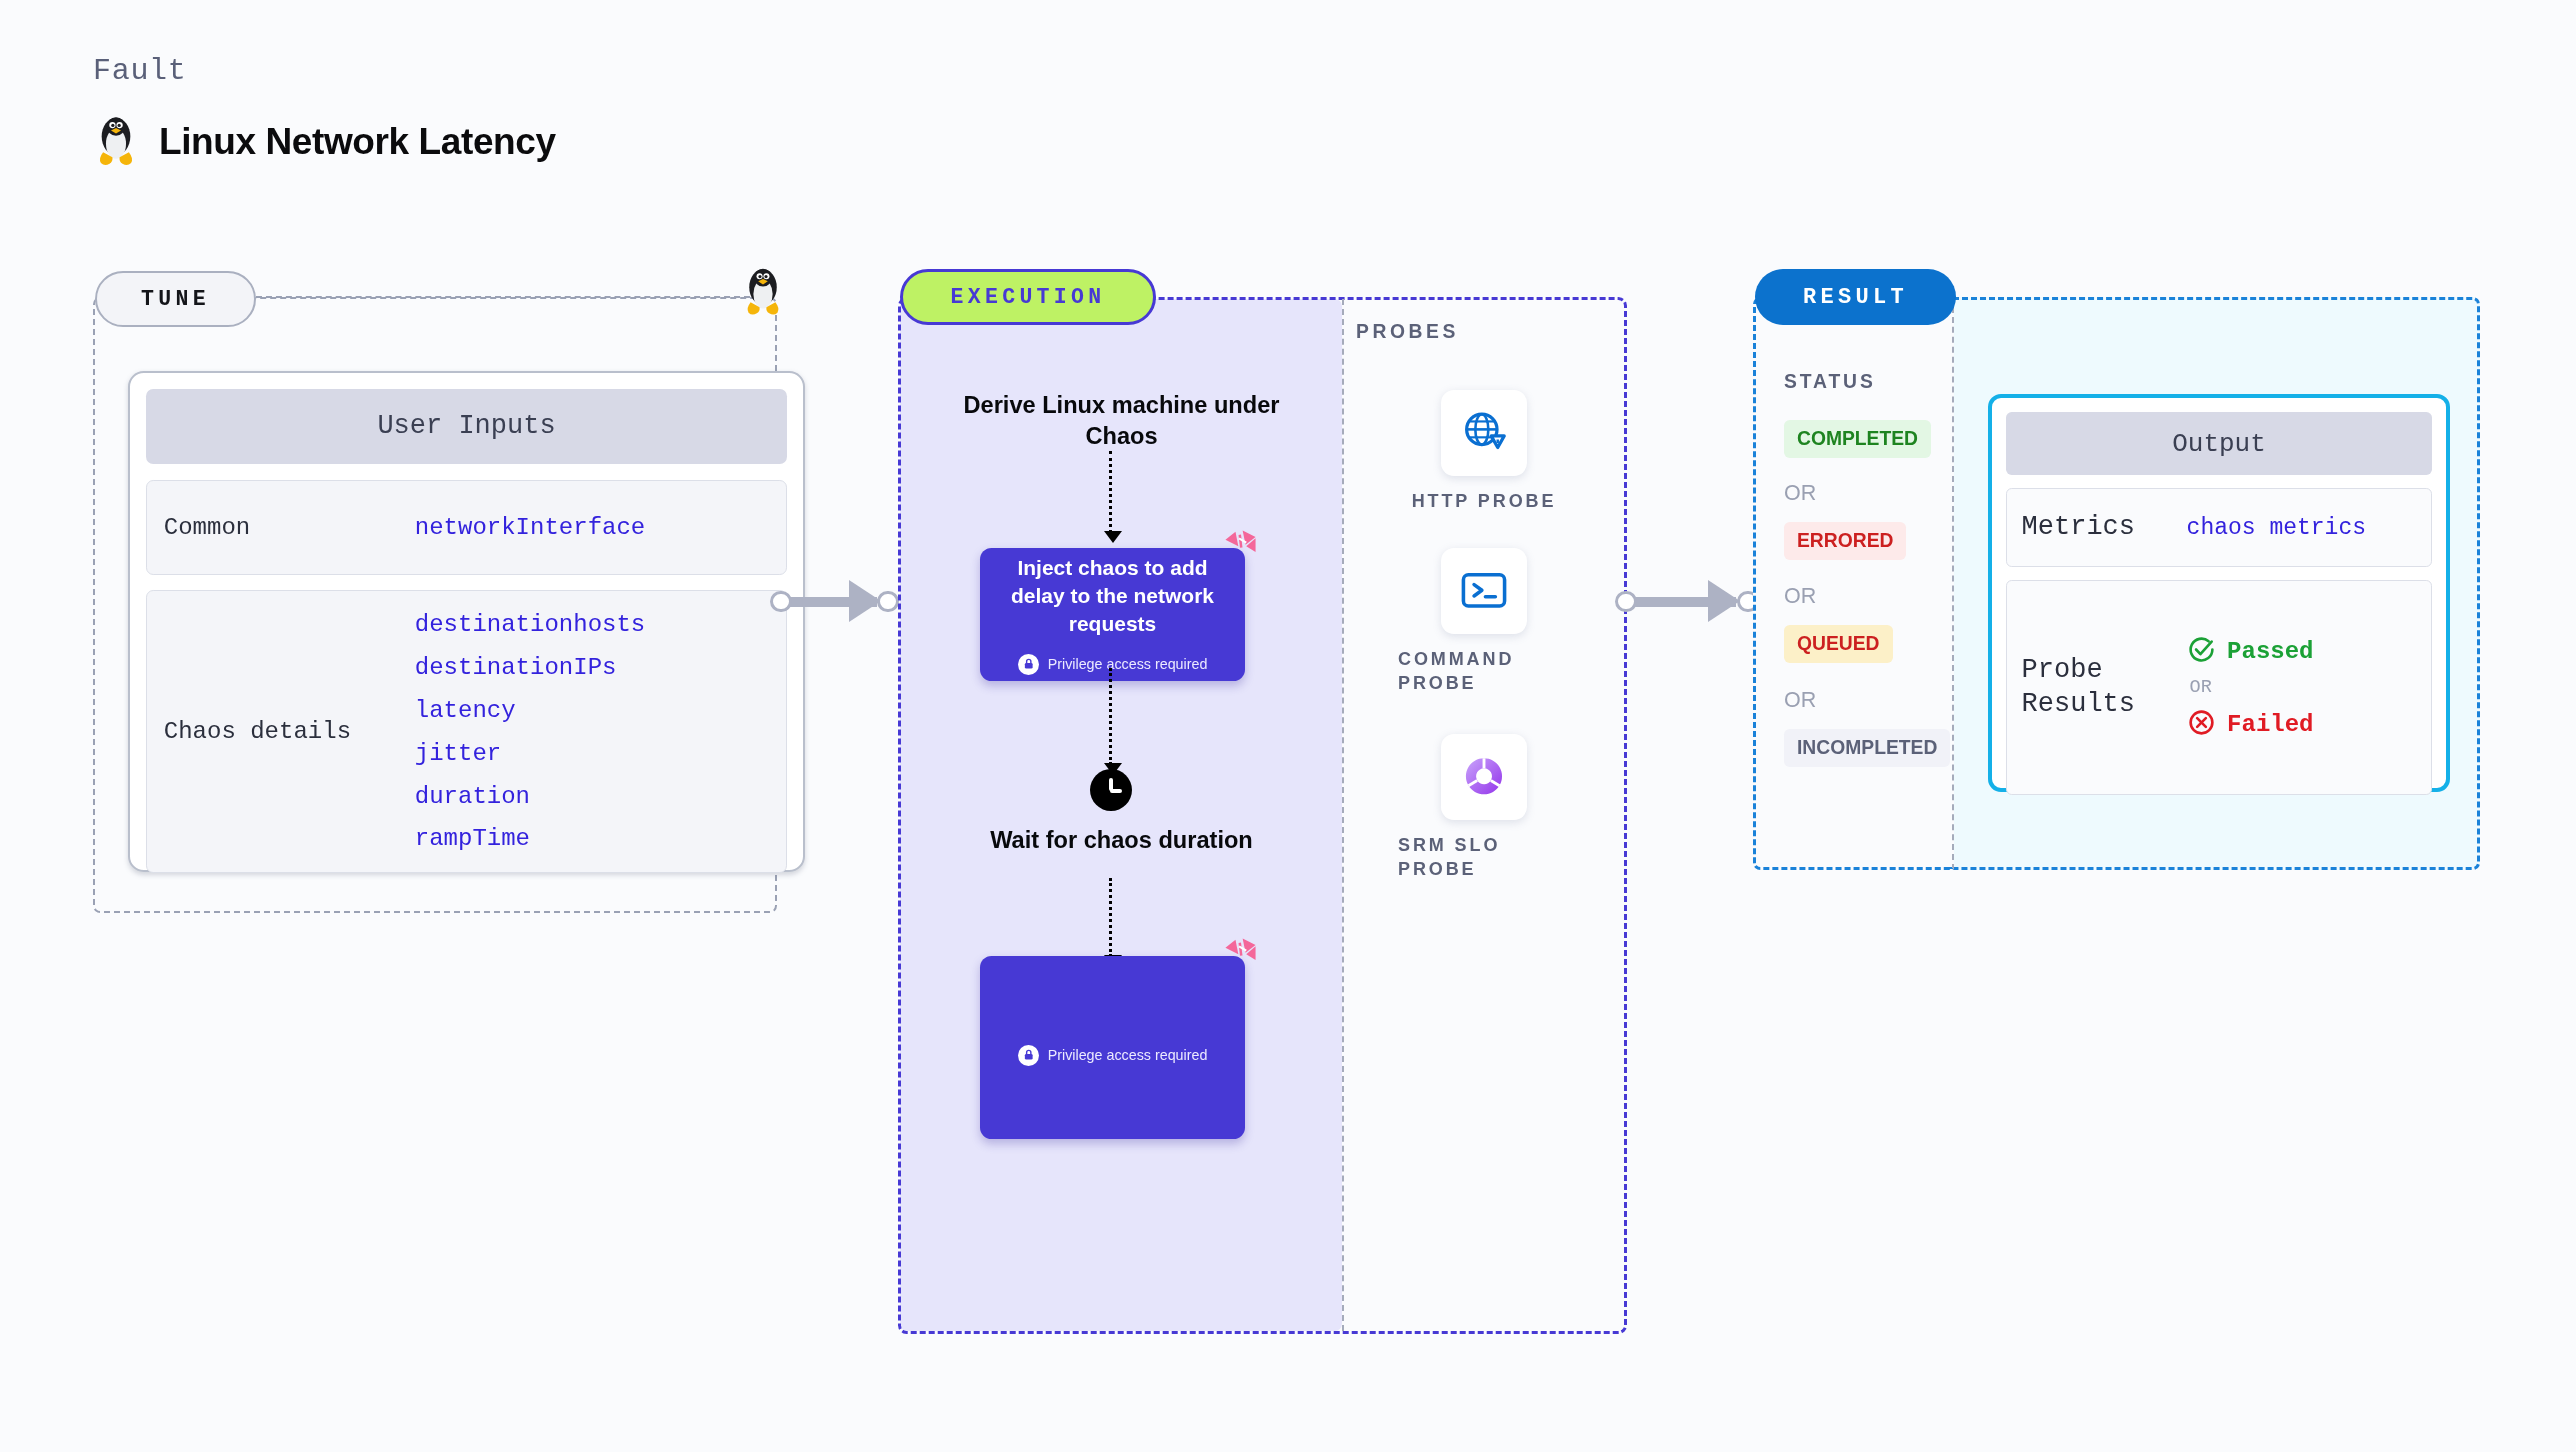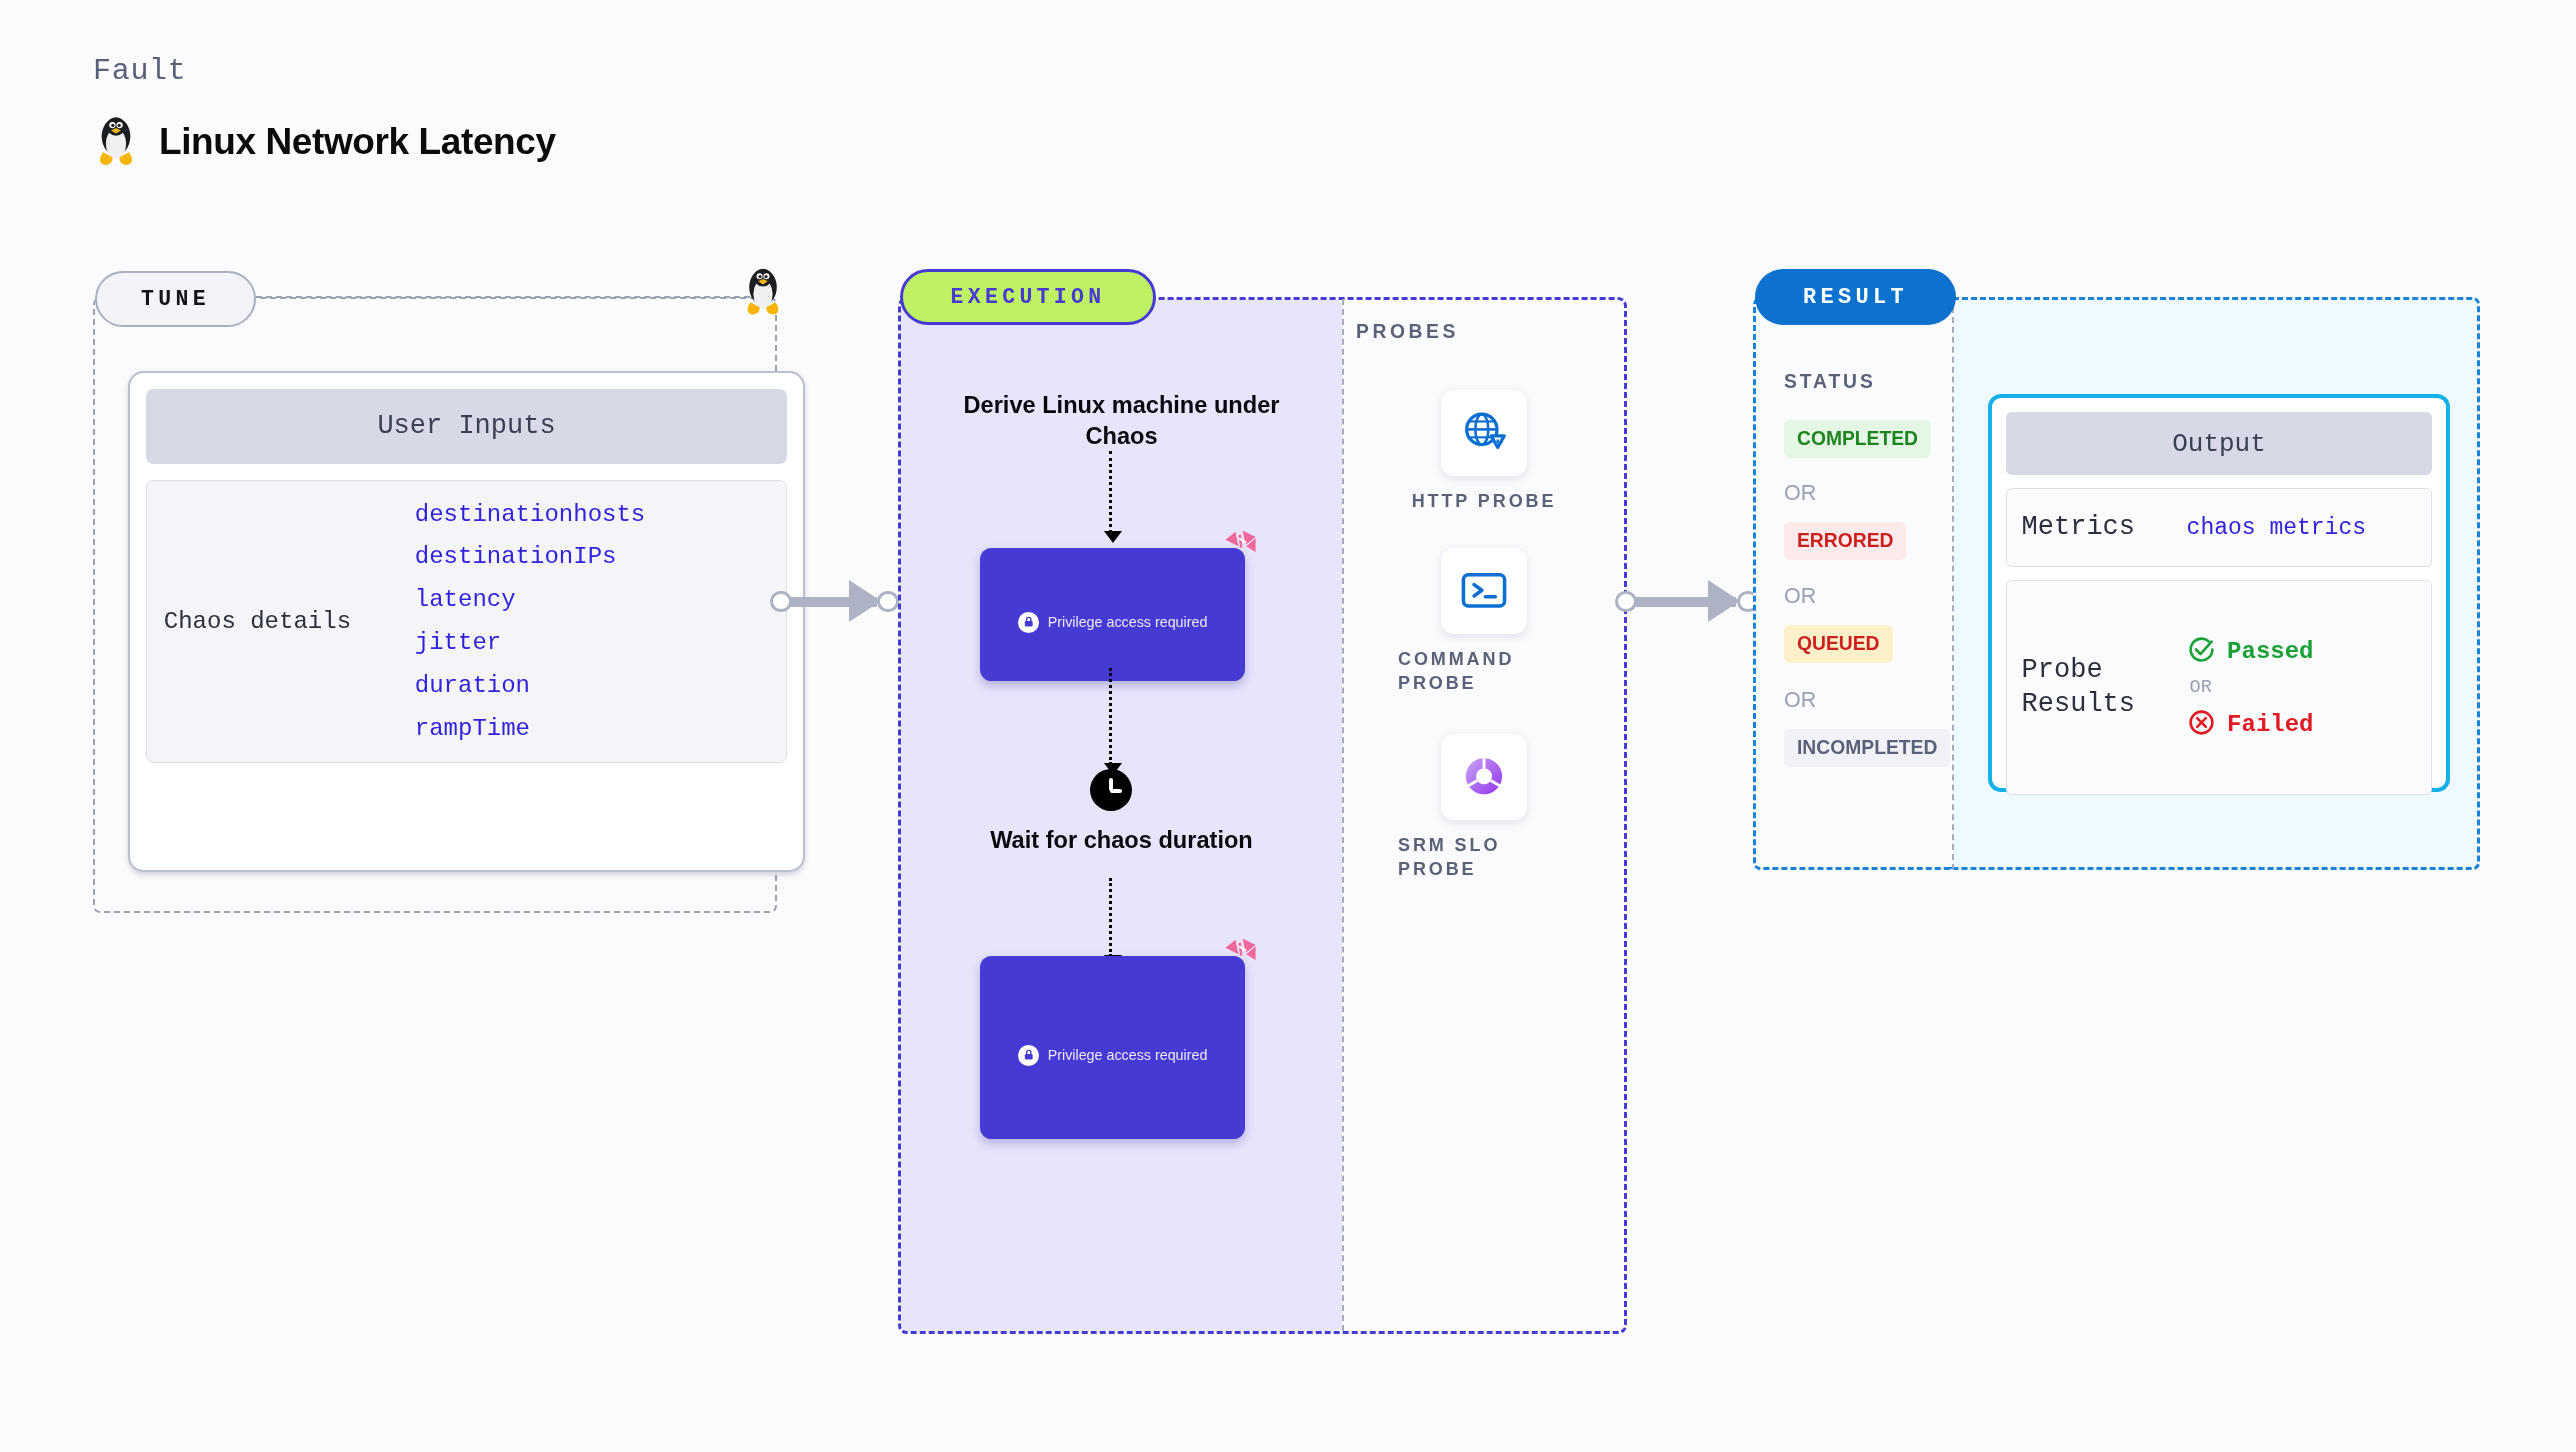--- a/index.html
+++ b/index.html
@@ -372,6 +372,12 @@
 <div id="user-inputs-card">
   <div id="user-inputs-header">User Inputs</div>
 
+  <div id="row-common" class="input-row">
+    <div class="row-key">Common</div>
+    <div class="row-vals">
+      <div class="row-val">networkInterface</div>
+    </div>
+  </div>
 
   <div id="row-chaos" class="input-row">
     <div class="row-key">Chaos details</div>

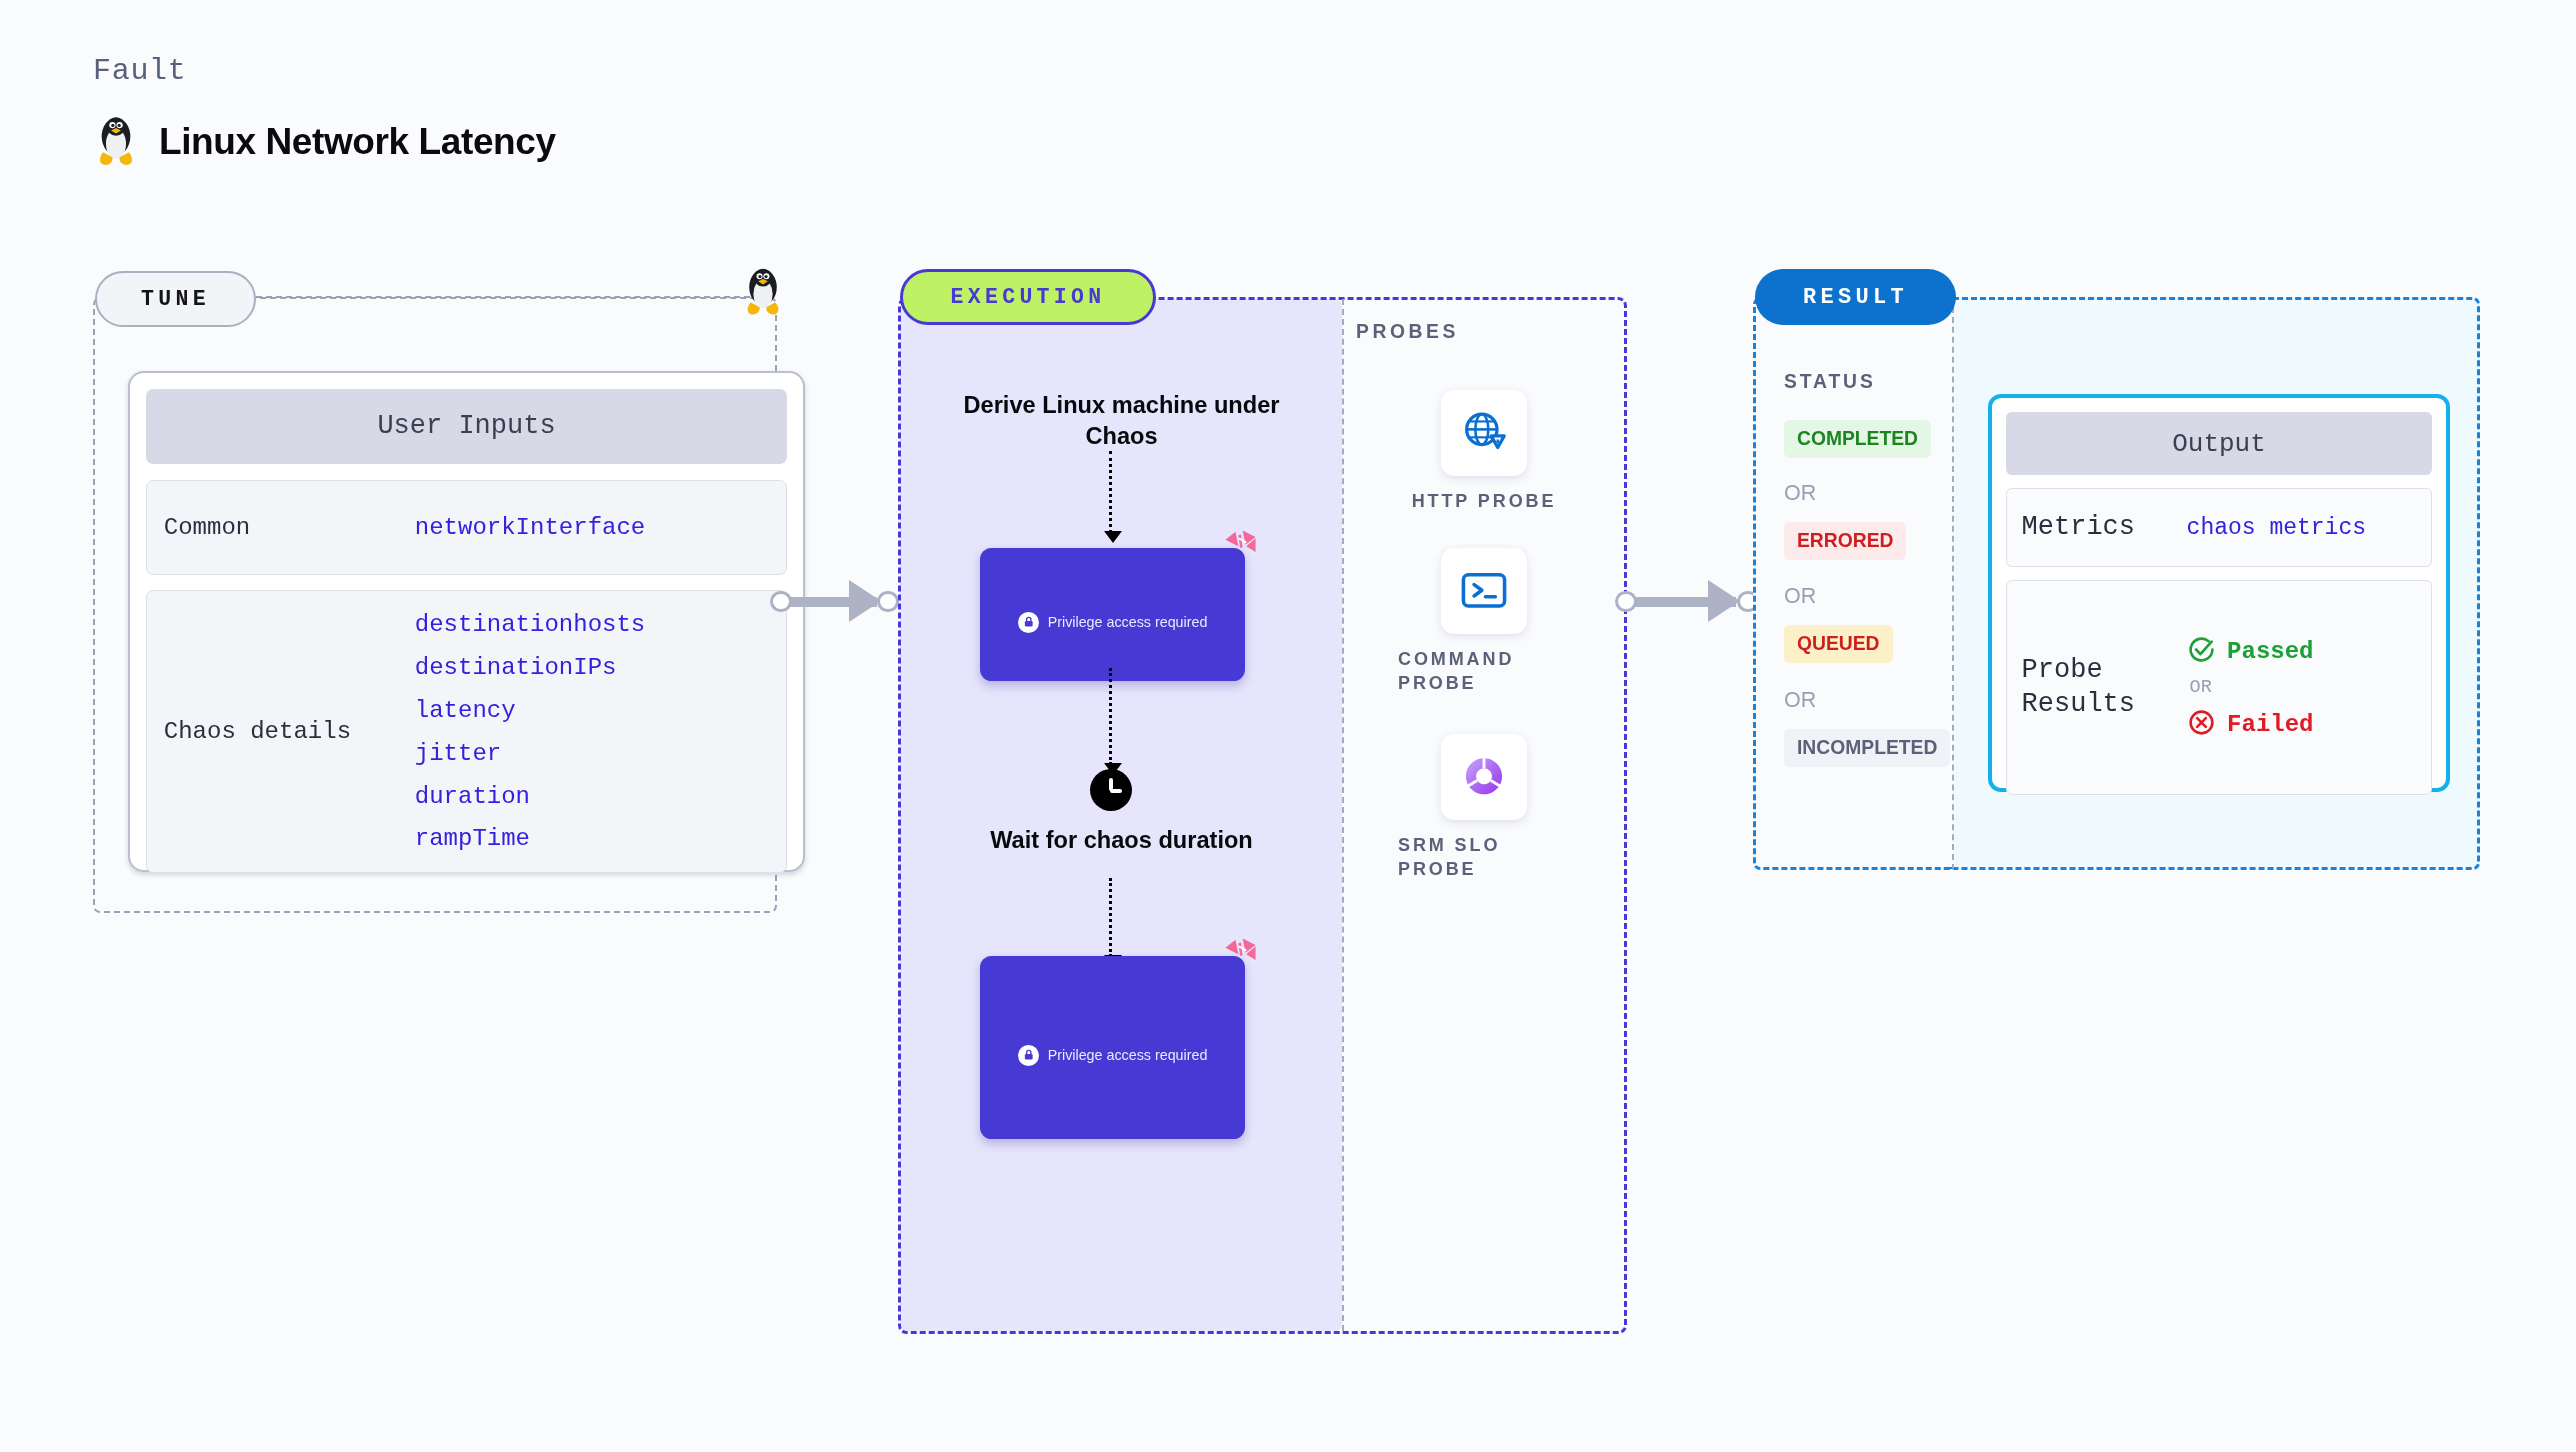--- a/index.html
+++ b/index.html
@@ -419,6 +419,7 @@
       <path d="M21 13 L31 19" stroke="#fff" stroke-width="3" fill="none"></path>
     </svg>
   </span>
+  <div class="chaos-title">Inject chaos to add delay to the network requests</div>
   <div class="priv-badge">
     <span class="lock-circle">
       <svg width="11.5" height="12" viewBox="0 0 16 17">

